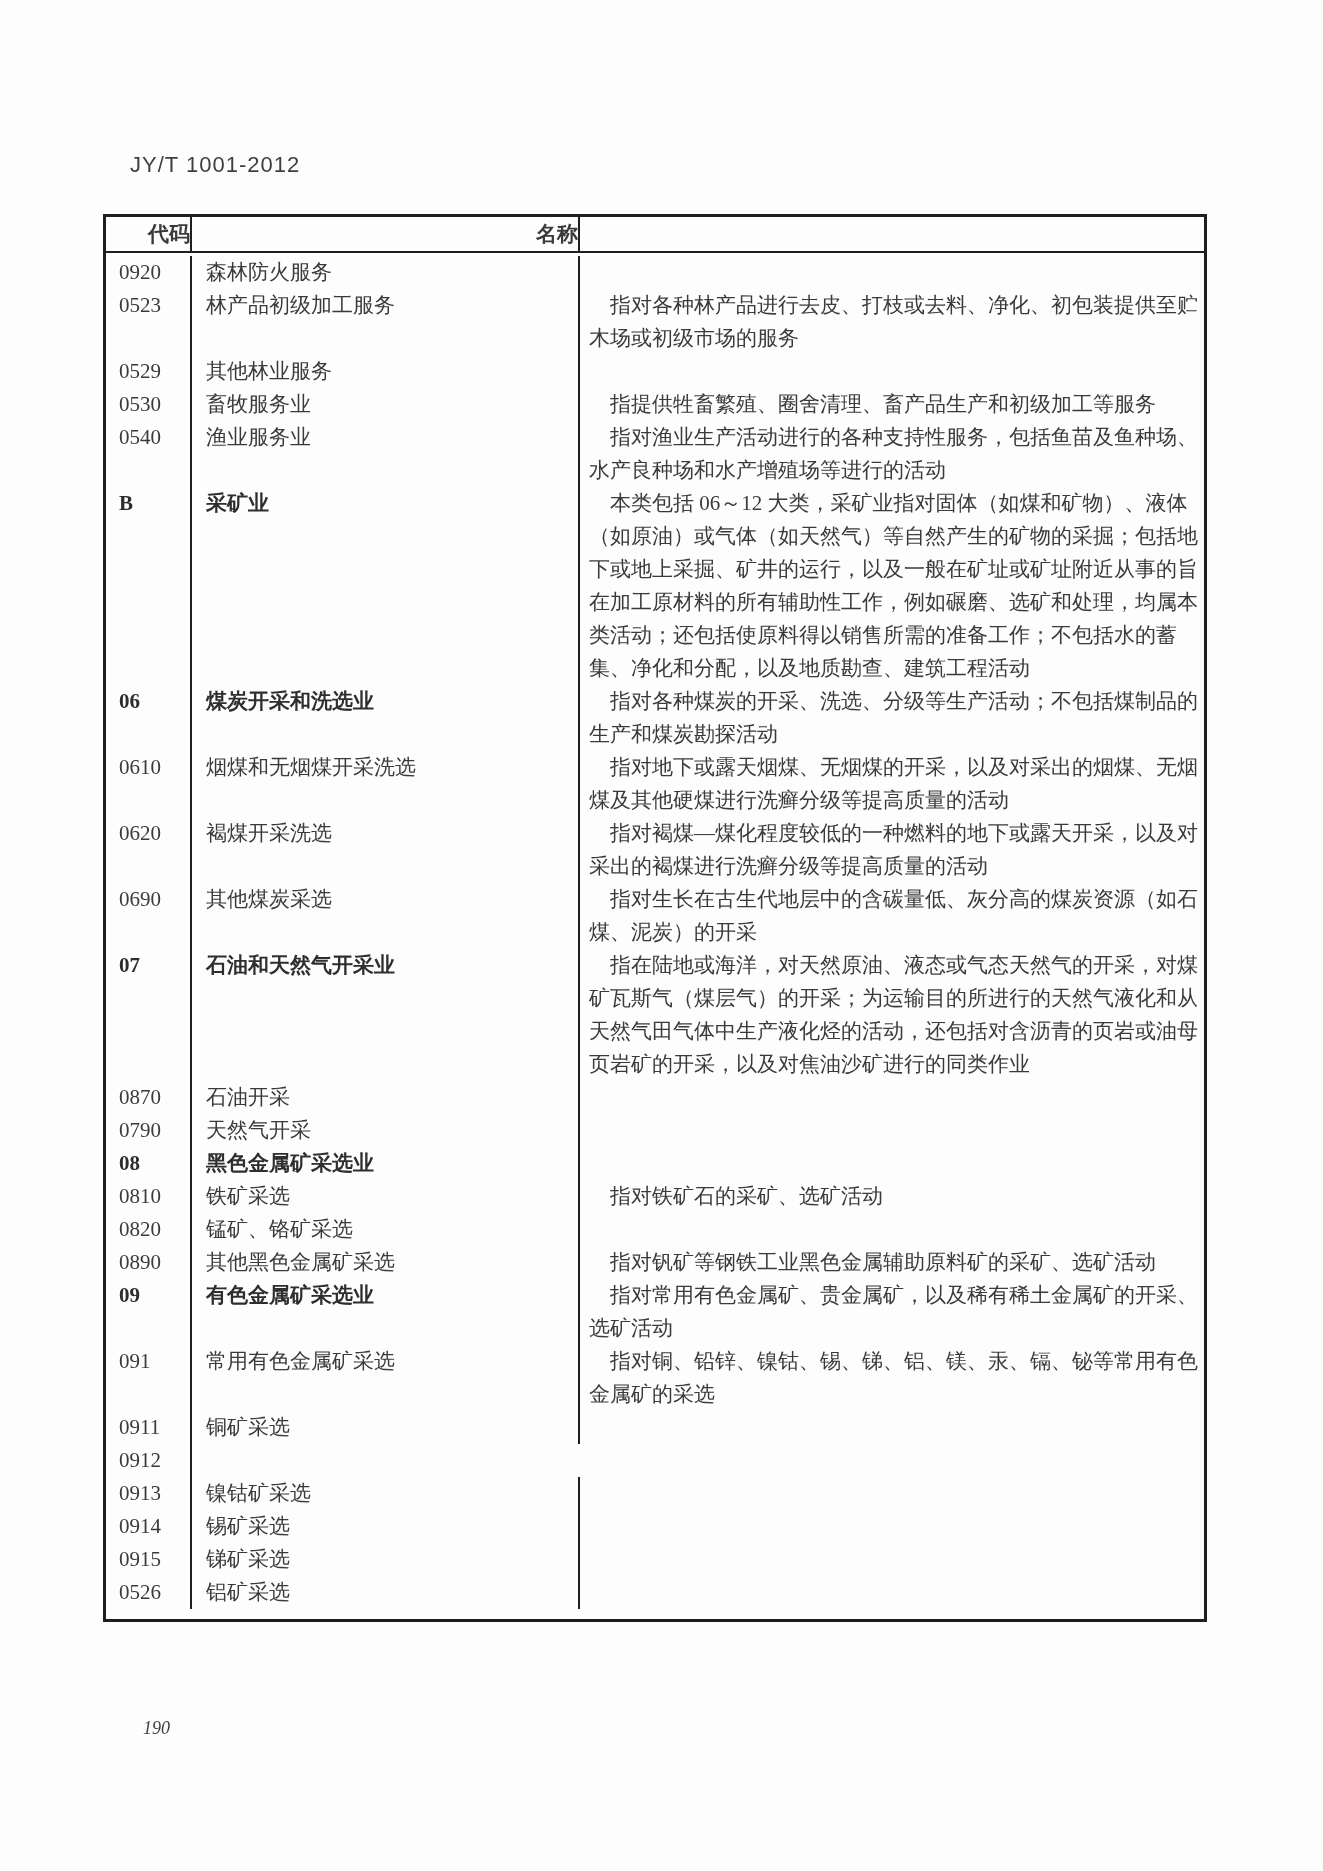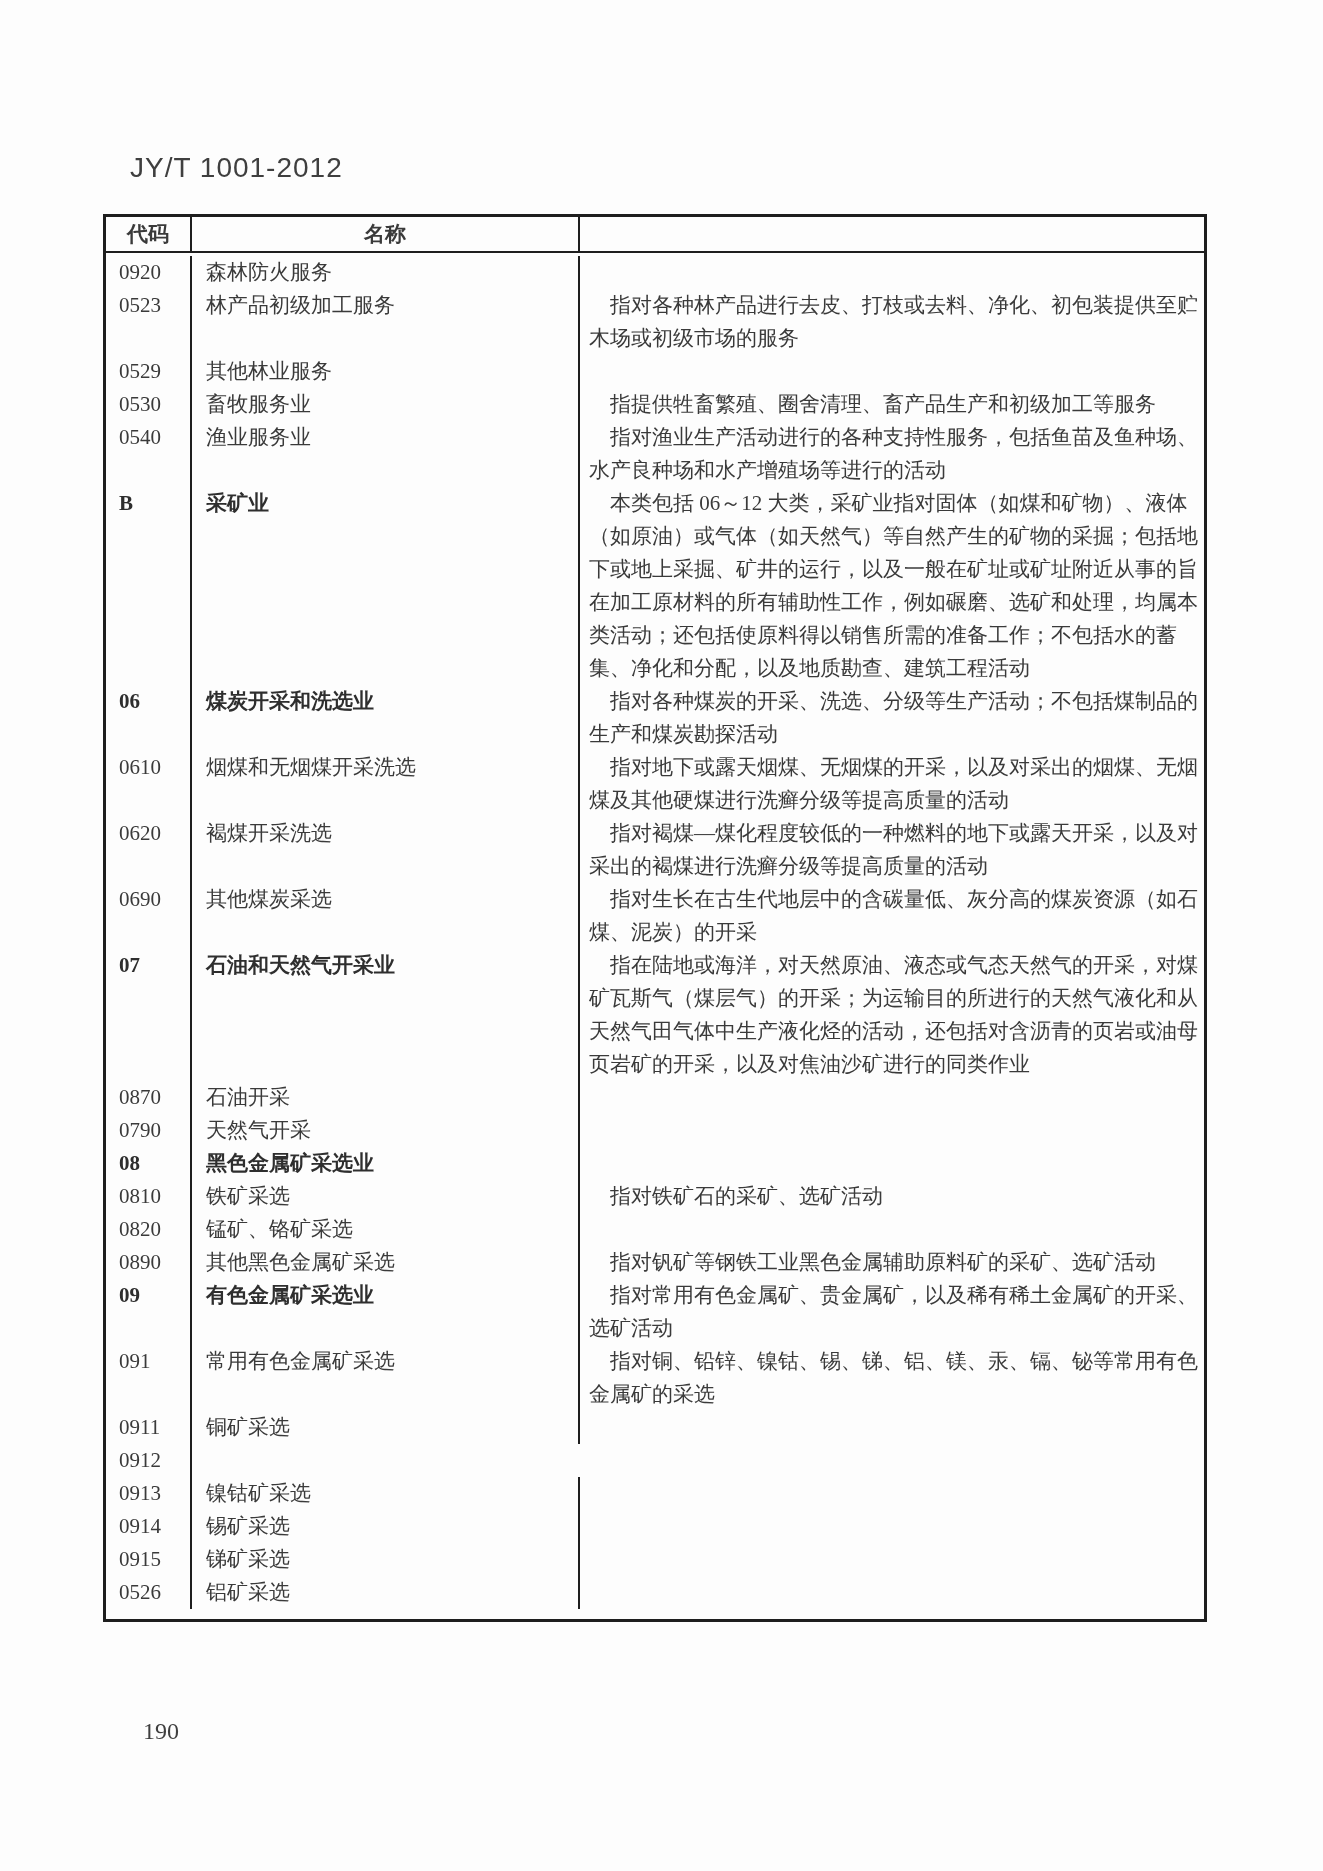--- a/index.html
+++ b/index.html
@@ -14,7 +14,7 @@
   .doc-code {
     position: absolute; left: 130px; top: 152px;
     font-family: "Liberation Sans", "DejaVu Sans", sans-serif;
-    font-size: 28px; letter-spacing: 1px; color: #3f3f3f; font-weight: 500;
+    font-size: 22px; letter-spacing: 1px; color: #3f3f3f; font-weight: 500;
   }
 
   .std-table {

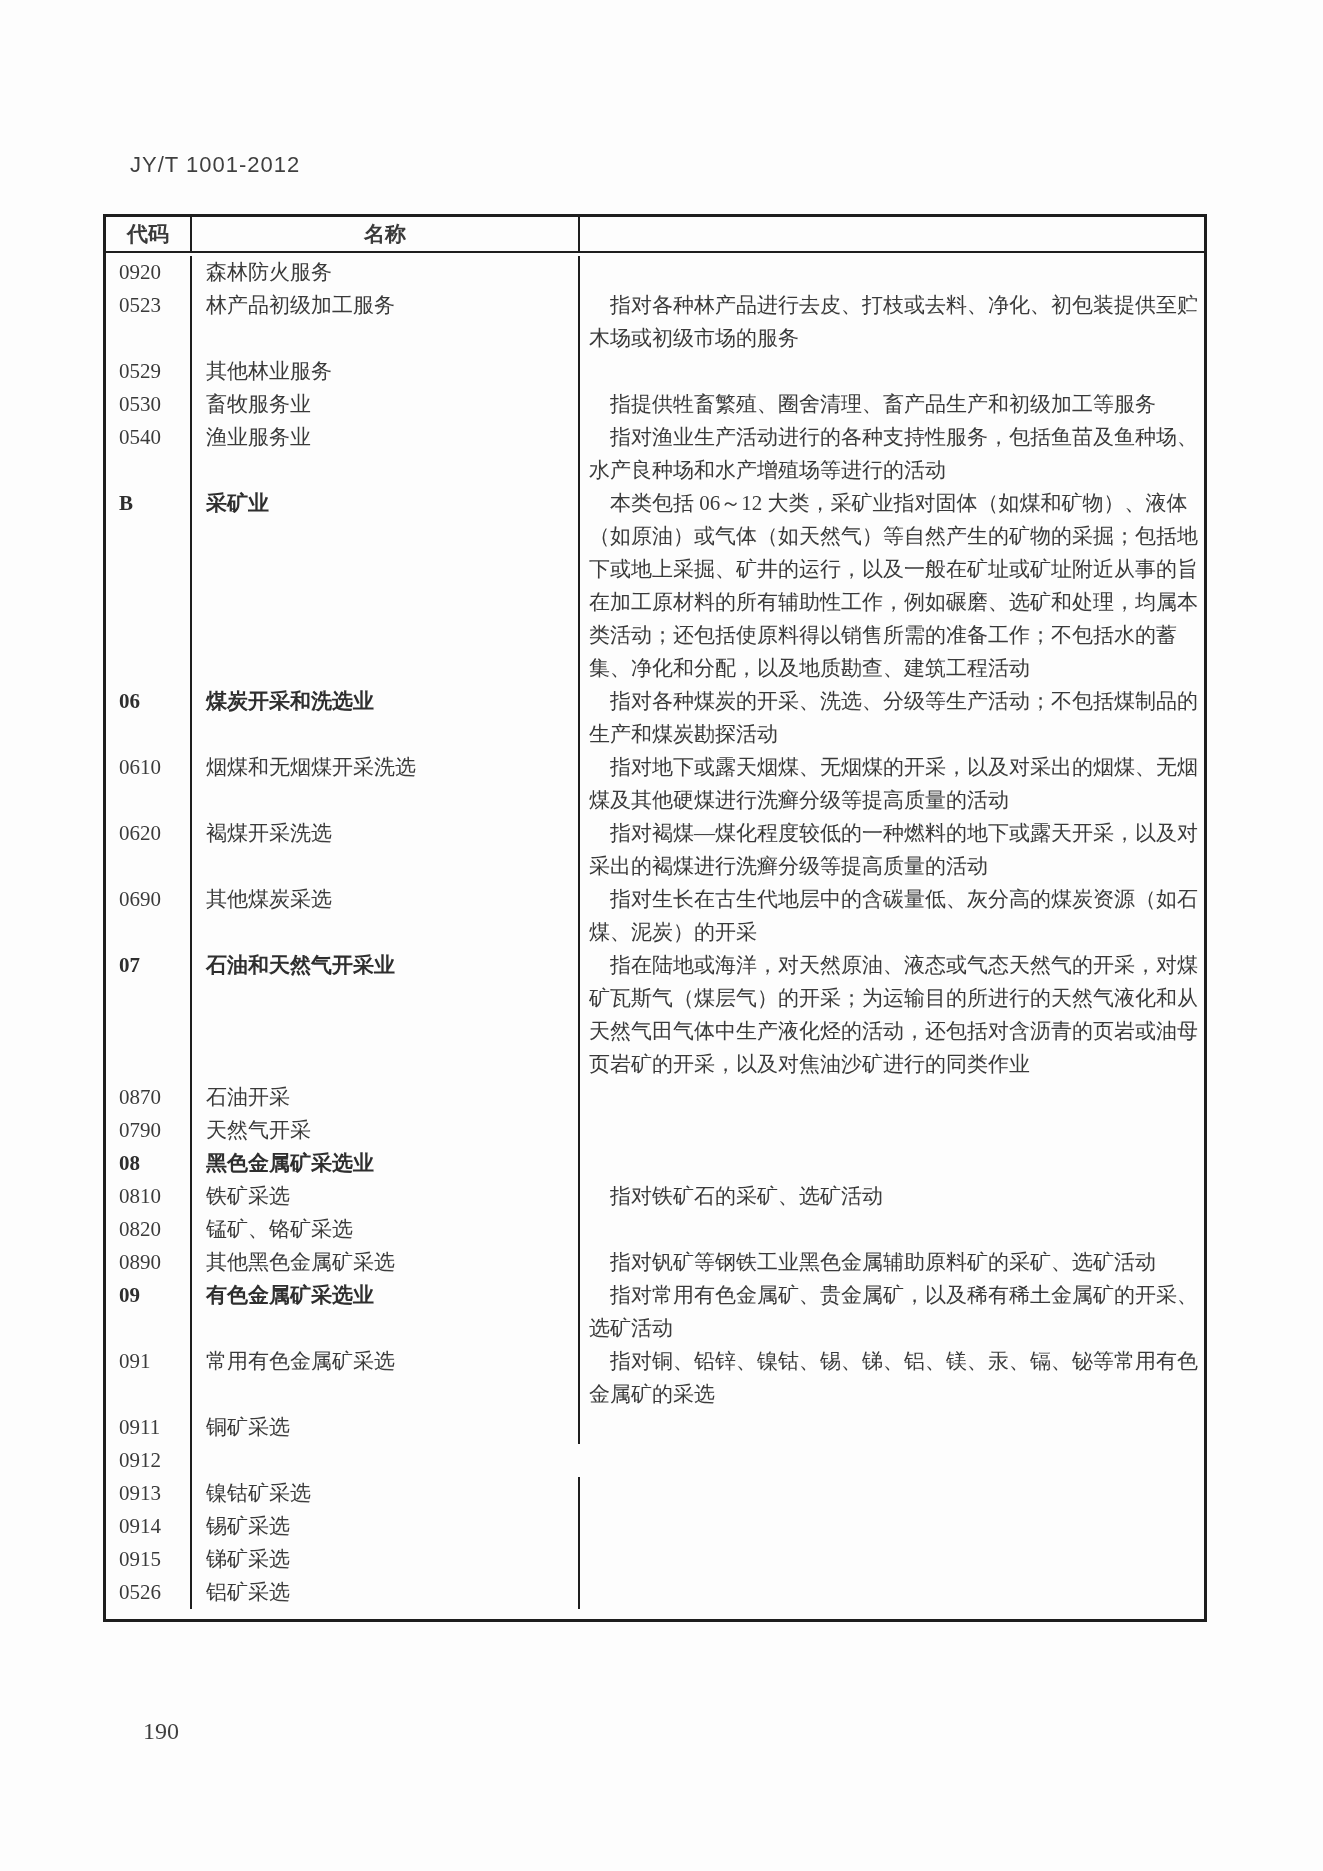--- a/index.html
+++ b/index.html
@@ -30,7 +30,7 @@
     line-height: 34px;
     height: 34px;
   }
-  .head-cell { text-align: center; }
+  .head-cell { text-align: right; }
   .cell { box-sizing: border-box; }
   .col-border { border-right: 2px solid #1e1e1e; }
 

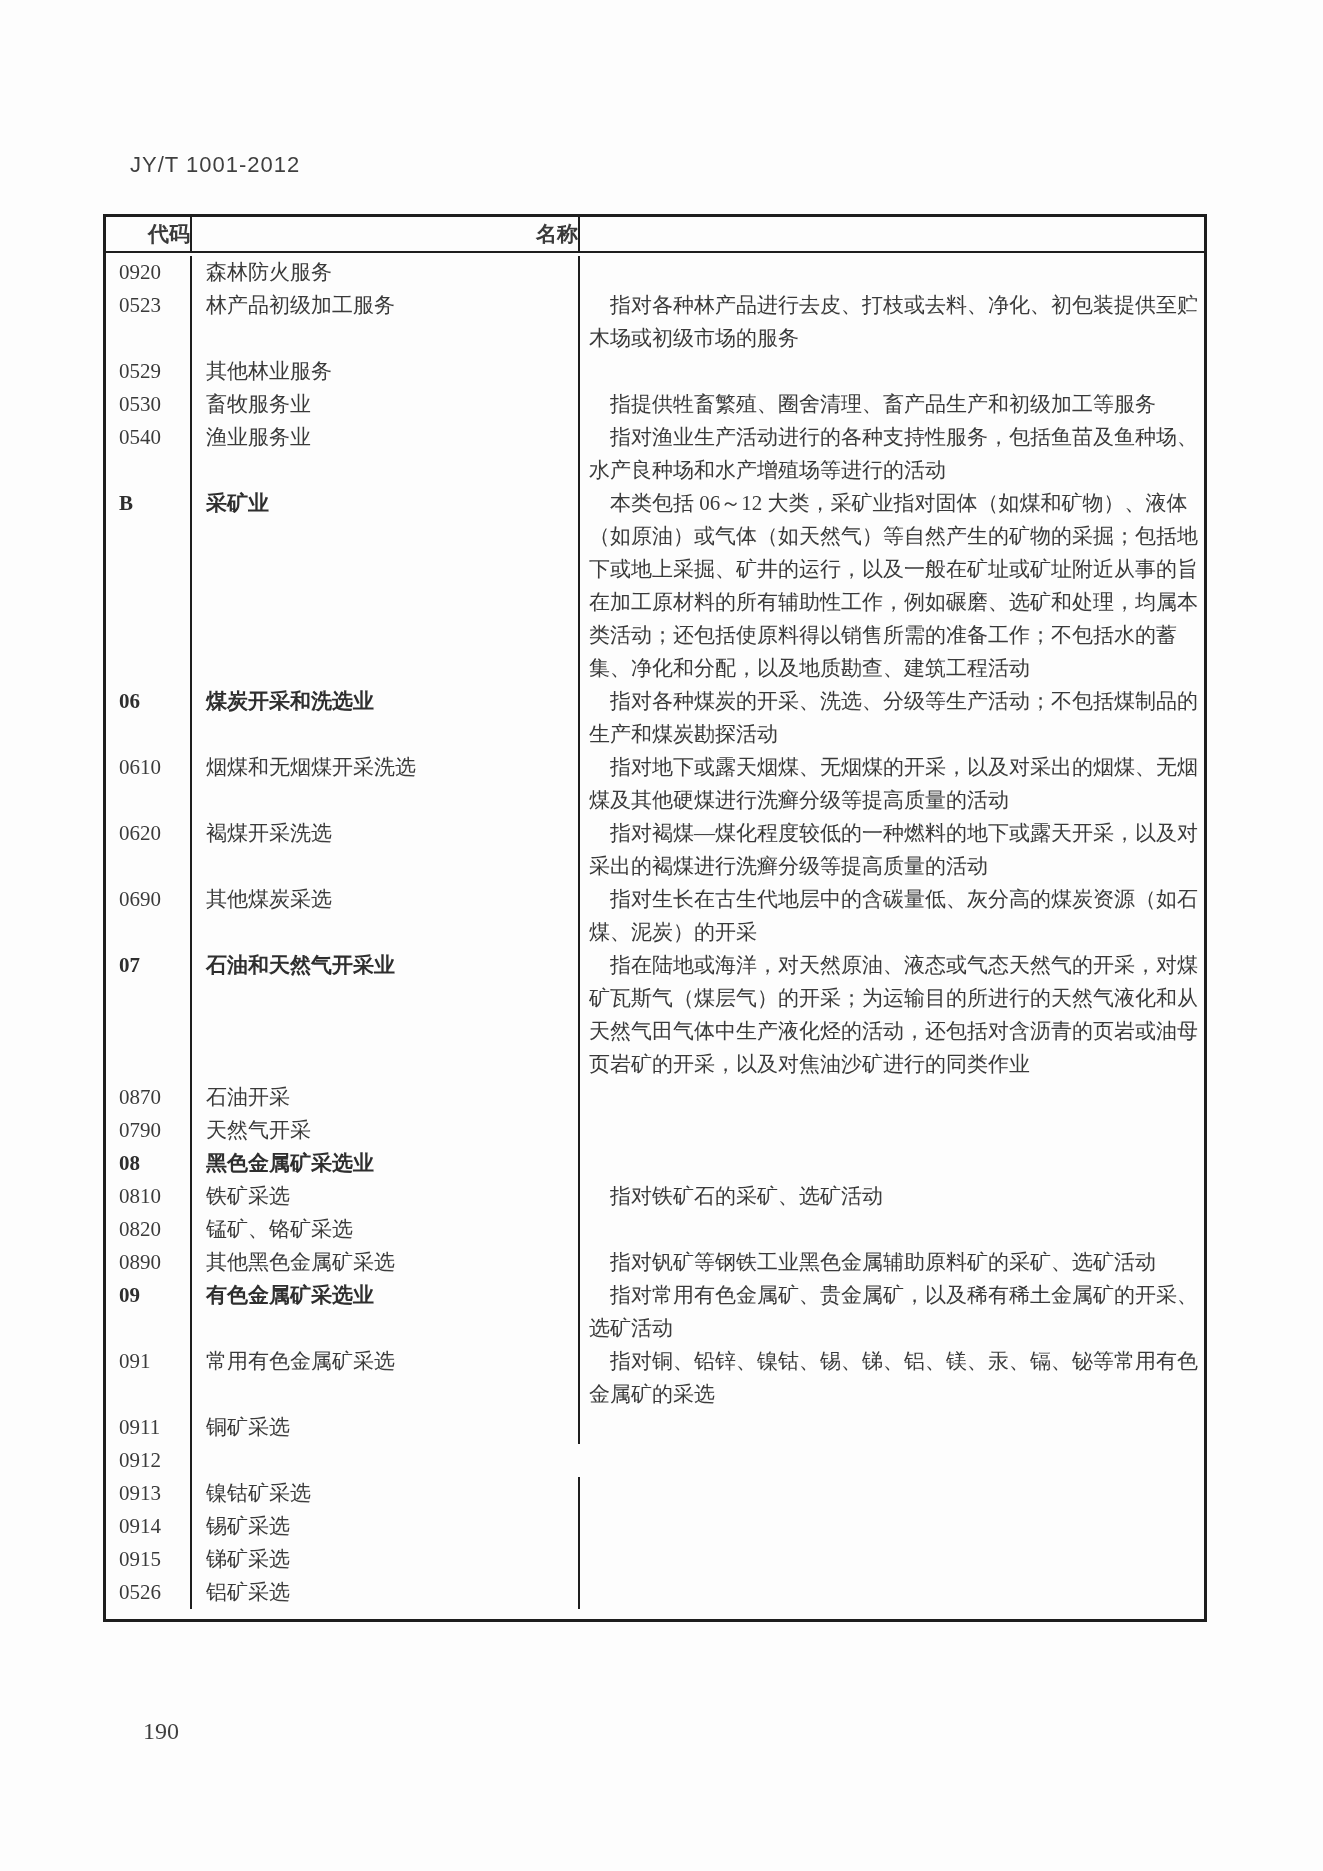--- a/index.html
+++ b/index.html
@@ -44,7 +44,7 @@
 
   .page-number {
     position: absolute; left: 143px; top: 1718px;
-    font-size: 24px; color: #3f3f3f;
+    font-size: 18px; color: #3f3f3f; font-style: italic;
   }
 </style>
 </head>

